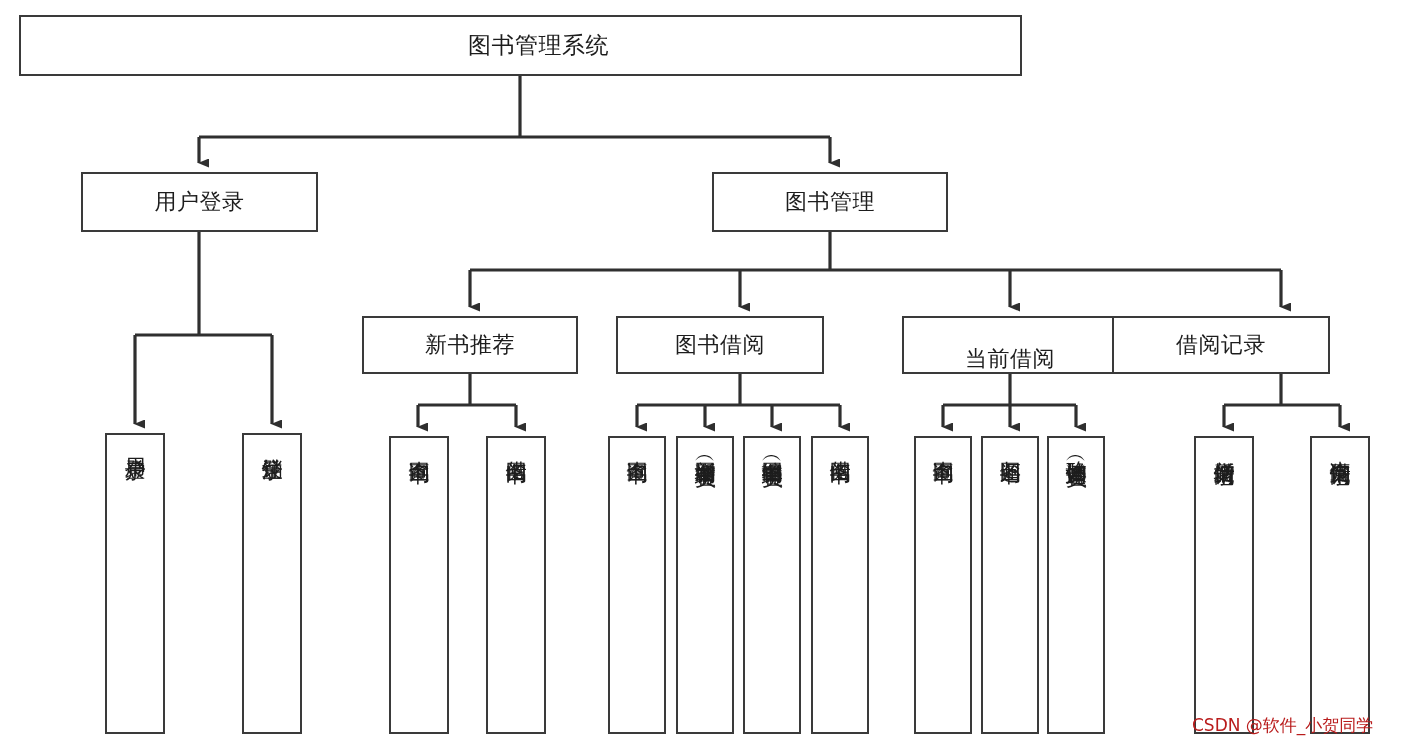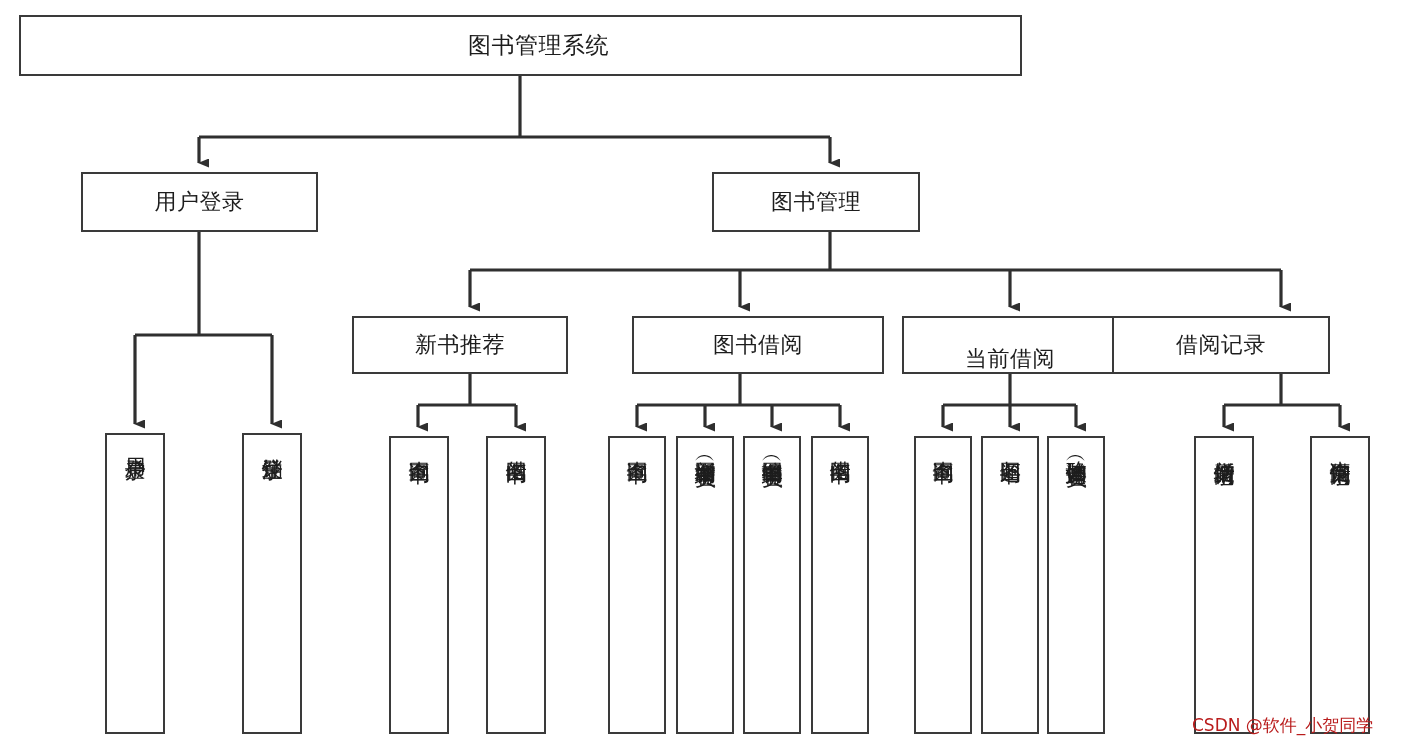--- a/index.html
+++ b/index.html
@@ -132,7 +132,7 @@
   <div class="node horizontal" style="left:81px; top:172px; width:237px; height:60px;">
     <span class="label">用户登录</span>
   </div>
-  <div class="node horizontal" style="left:712px; top:172px; width:208px; height:60px;">
+  <div class="node horizontal" style="left:712px; top:172px; width:236px; height:60px;">
     <span class="label">图书管理</span>
   </div>
 

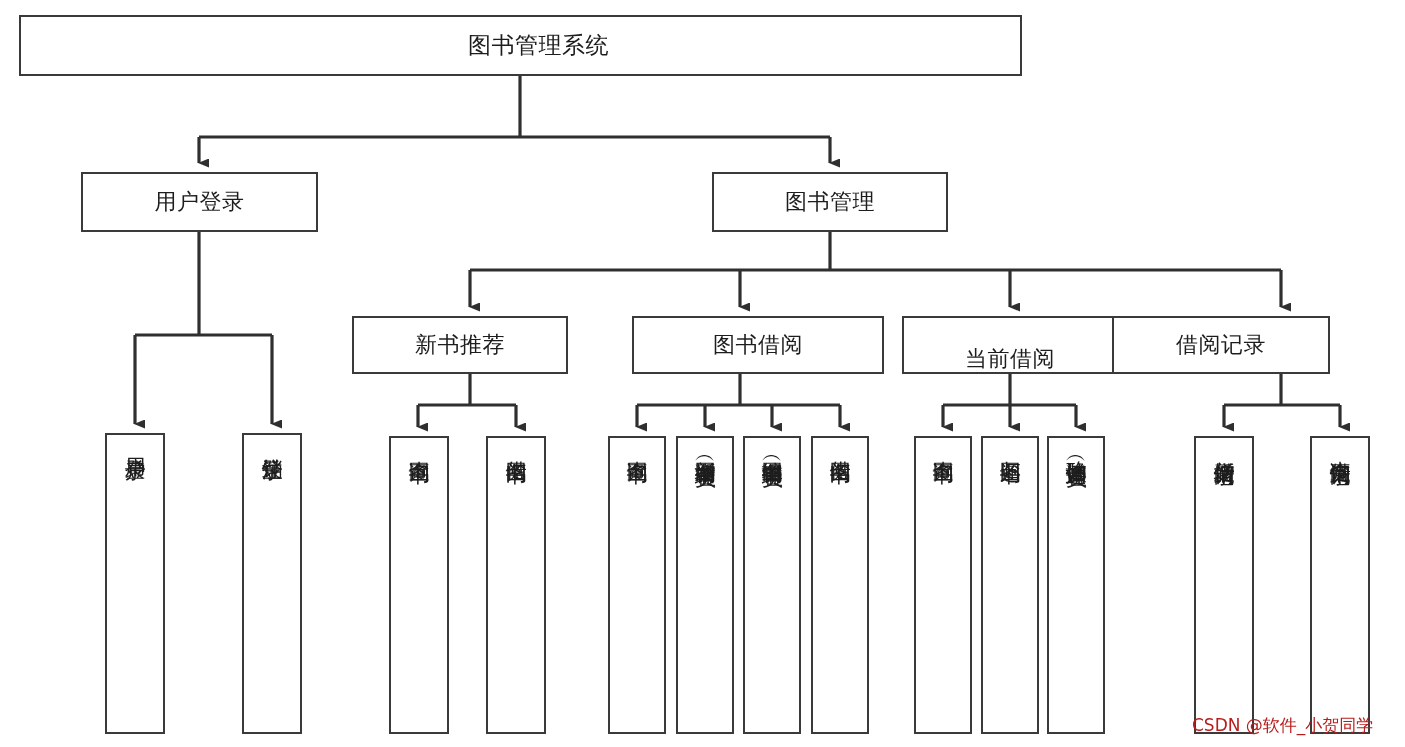--- a/index.html
+++ b/index.html
@@ -136,7 +136,7 @@
     <span class="label">图书管理</span>
   </div>
 
-  <div class="node horizontal" style="left:352px; top:316px; width:216px; height:58px;">
+  <div class="node horizontal" style="left:362px; top:316px; width:216px; height:58px;">
     <span class="label">新书推荐</span>
   </div>
   <div class="node horizontal" style="left:632px; top:316px; width:252px; height:58px;justify-content:center;">

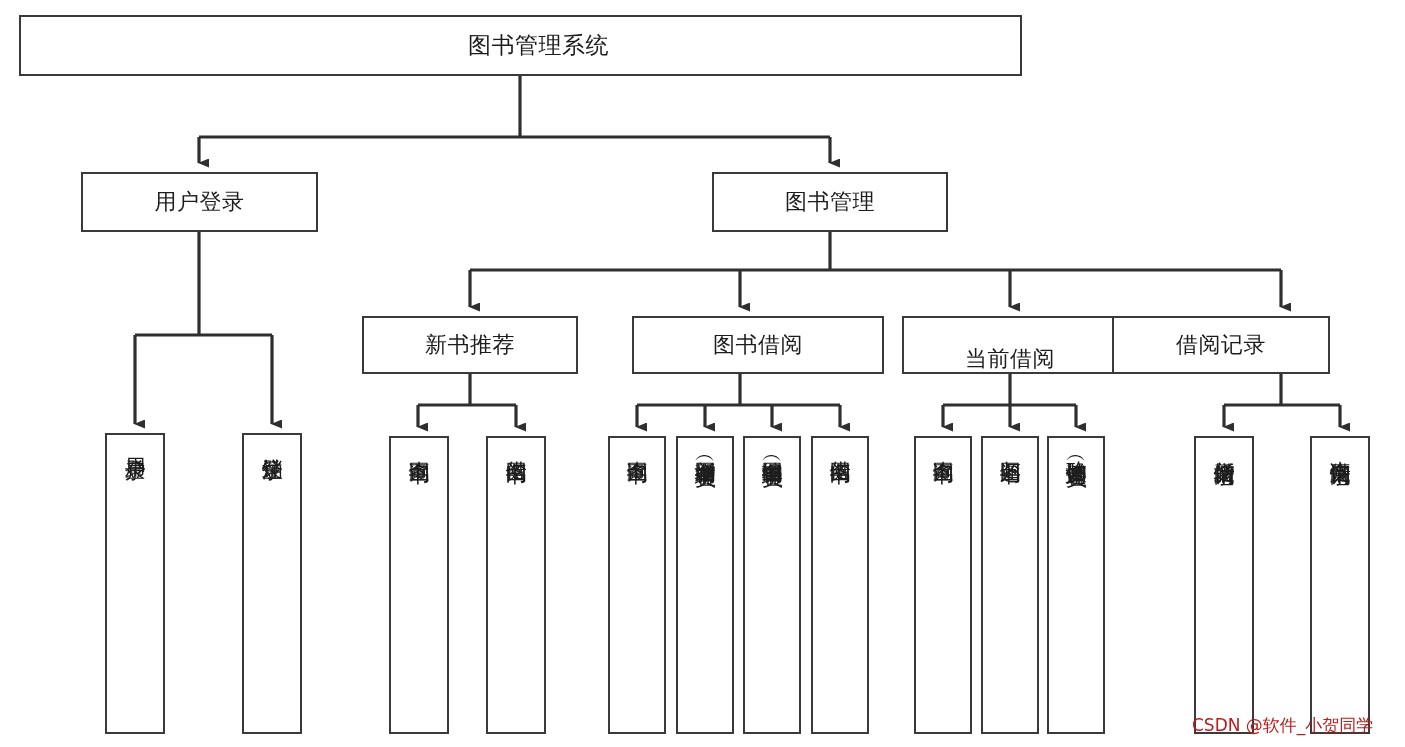--- a/index.html
+++ b/index.html
@@ -139,7 +139,7 @@
   <div class="node horizontal" style="left:362px; top:316px; width:216px; height:58px;">
     <span class="label">新书推荐</span>
   </div>
-  <div class="node horizontal" style="left:632px; top:316px; width:252px; height:58px;justify-content:center;">
+  <div class="node horizontal" style="left:616px; top:316px; width:208px; height:58px;justify-content:center;">
     <span class="label">图书借阅</span>
   </div>
   <div class="node horizontal" style="left:902px; top:316px; width:216px; height:58px;align-items:flex-end;">

